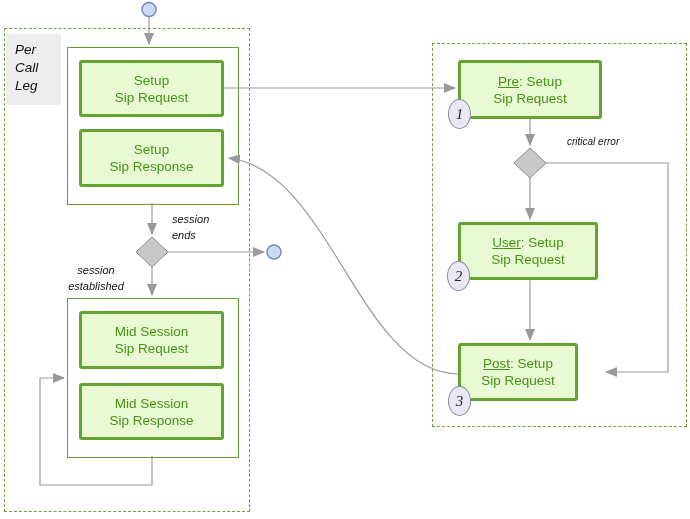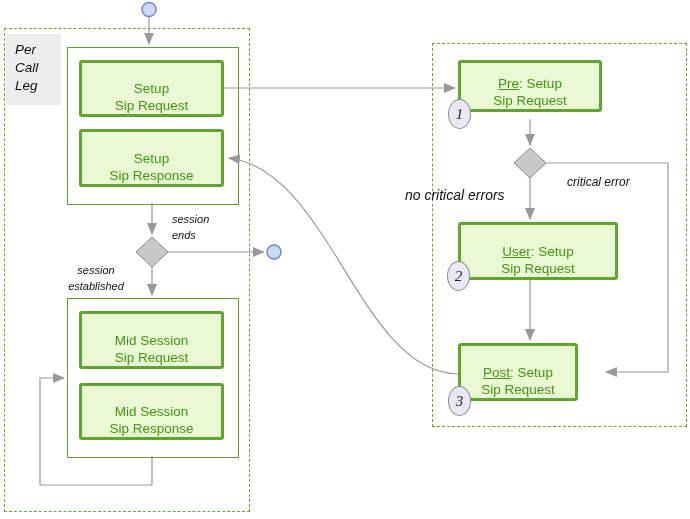--- a/index.html
+++ b/index.html
@@ -15,7 +15,7 @@
   }
   .node{
     position:absolute;border:3px solid #61a52e;background:#e8f9d4;border-radius:3px;
-    display:flex;flex-direction:column;align-items:center;justify-content:flex-end;
+    display:flex;flex-direction:column;align-items:center;justify-content:center;
     color:#449613;font-size:13.5px;line-height:17px;text-align:center;
     box-sizing:border-box;
   }

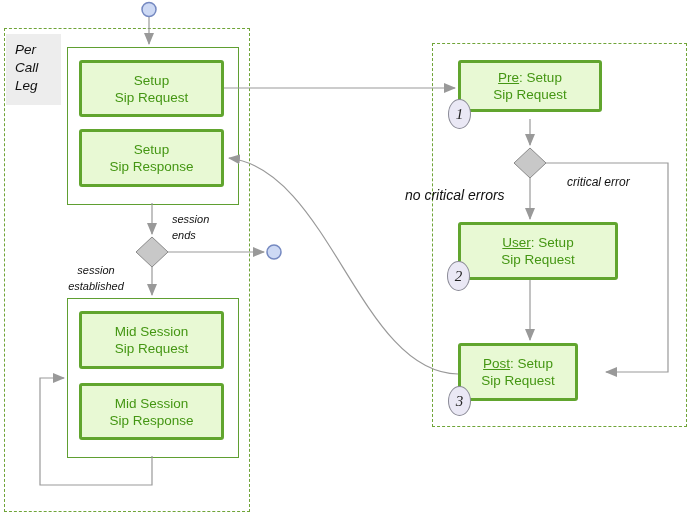--- a/index.html
+++ b/index.html
@@ -98,7 +98,7 @@
     <div>Sip Response</div>
   </div>
 
-  <div class="node" style="left:458px;top:60px;width:144px;height:52px;">
+  <div class="node" style="left:458px;top:60px;width:144px;height:59px;">
     <div><span class="u">Pre</span><span>: Setup</span></div>
     <div>Sip Request</div>
   </div>

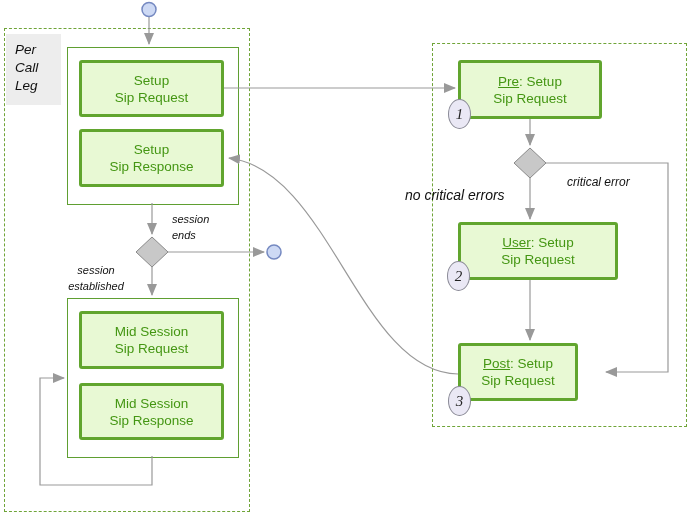--- a/index.html
+++ b/index.html
@@ -119,7 +119,7 @@
 ends</div>
   <div class="elabel" style="left:50px;top:262px;width:92px;text-align:center;">session
 established</div>
-  <div class="elabel" style="left:567px;top:134px;font-size:12px;margin-top:40px;">critical error</div>
+  <div class="elabel" style="left:567px;top:134px;font-size:10px;">critical error</div>
   <div class="elabel" style="left:405px;top:187px;font-size:14px;">no critical errors</div>
 
 </div>

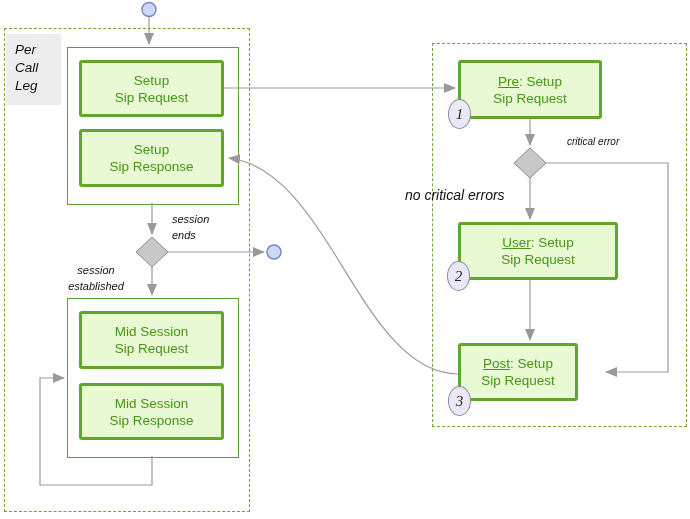--- a/index.html
+++ b/index.html
@@ -120,7 +120,6 @@
   <div class="elabel" style="left:50px;top:262px;width:92px;text-align:center;">session
 established</div>
   <div class="elabel" style="left:567px;top:134px;font-size:10px;">critical error</div>
-  <div class="elabel" style="left:405px;top:187px;font-size:14px;">no critical errors</div>
 
 </div>
 

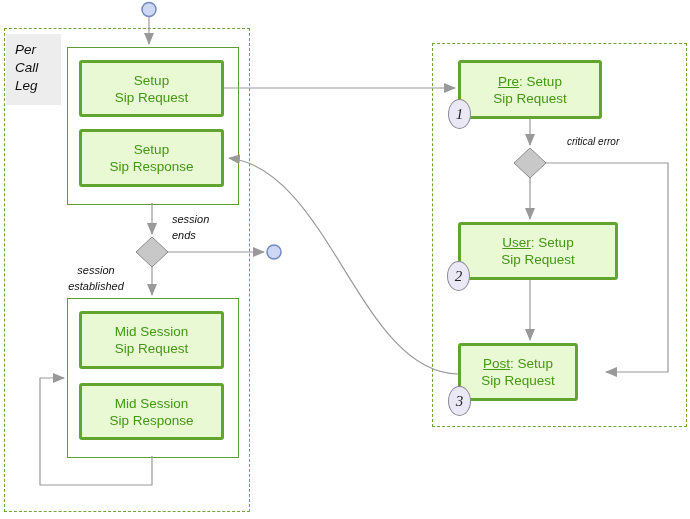--- a/index.html
+++ b/index.html
@@ -102,7 +102,7 @@
     <div><span class="u">Pre</span><span>: Setup</span></div>
     <div>Sip Request</div>
   </div>
-  <div class="node" style="left:458px;top:222px;width:160px;height:58px;">
+  <div class="node" style="left:458px;top:222px;width:140px;height:58px;">
     <div><span class="u">User</span><span>: Setup</span></div>
     <div>Sip Request</div>
   </div>

